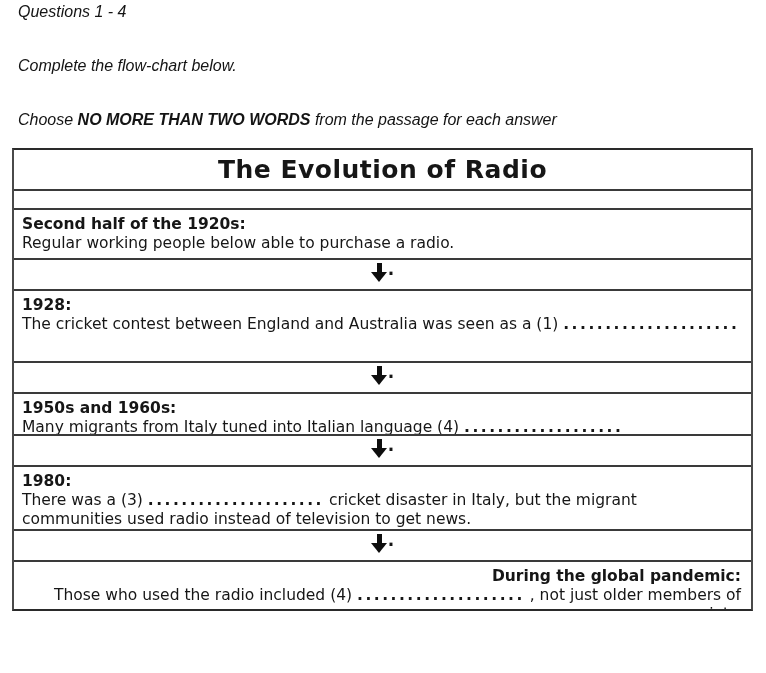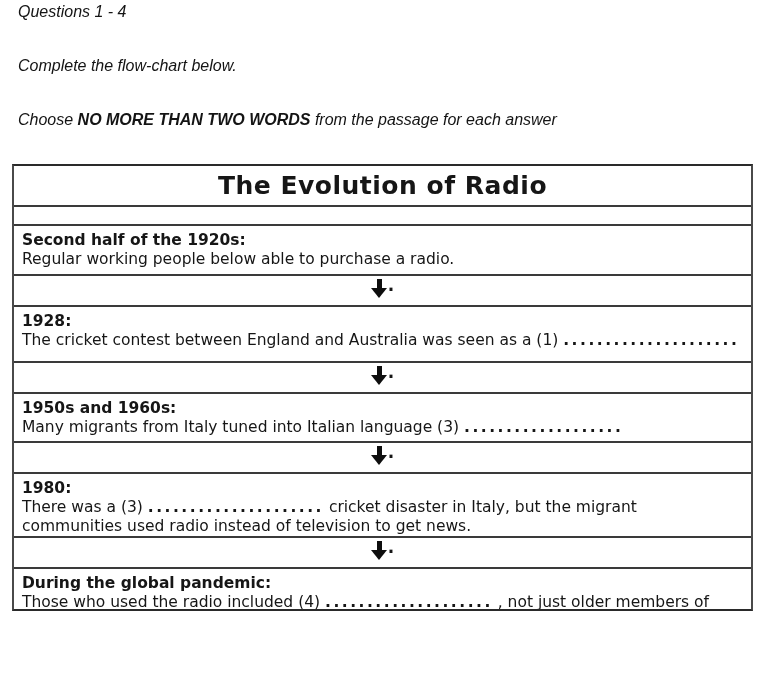--- a/index.html
+++ b/index.html
@@ -32,7 +32,7 @@
   .flowchart{
     position:absolute;
     left:12px;
-    top:164px;
+    top:148px;
     width:741px;
     border:2px solid #4a4a4a;
     border-top-color:#2a2a2a;

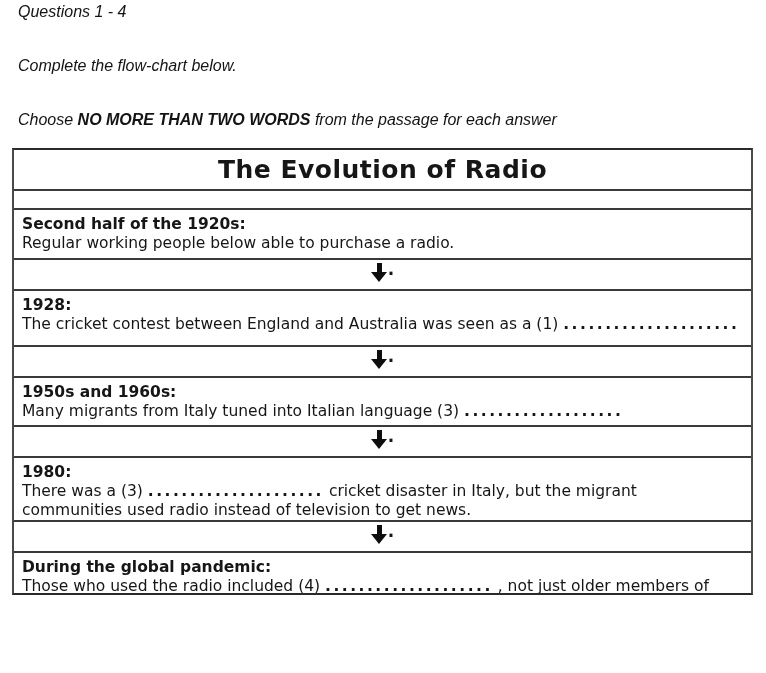--- a/index.html
+++ b/index.html
@@ -72,7 +72,7 @@
     letter-spacing:2.5px;
   }
   #step-a{height:50px;}
-  #step-b{height:56px;}
+  #step-b{height:72px;}
   #step-c{height:49px;}
   #step-d{height:64px;}
   #step-e{height:40px;}

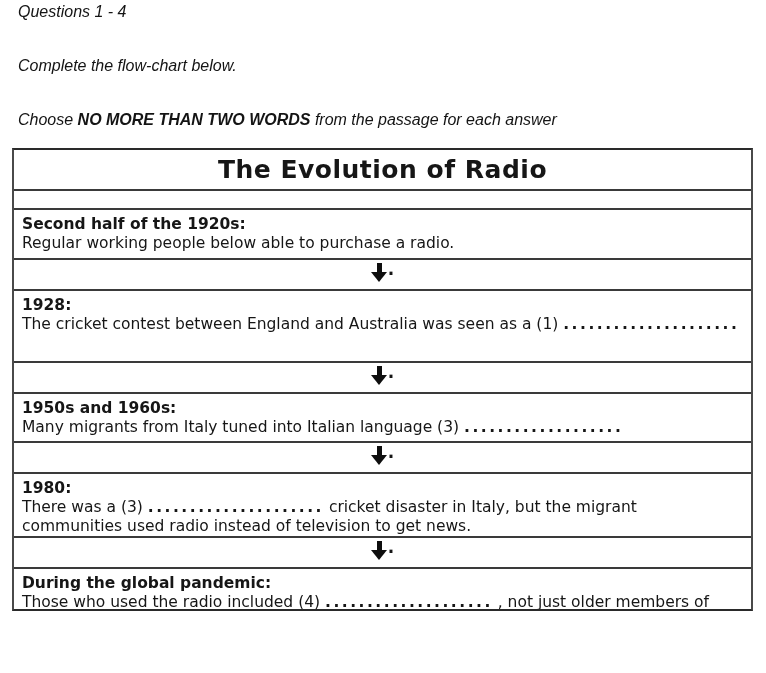--- a/index.html
+++ b/index.html
@@ -73,7 +73,7 @@
   }
   #step-a{height:50px;}
   #step-b{height:72px;}
-  #step-c{height:49px;}
+  #step-c{height:42px;}
   #step-d{height:64px;}
   #step-e{height:40px;}
 

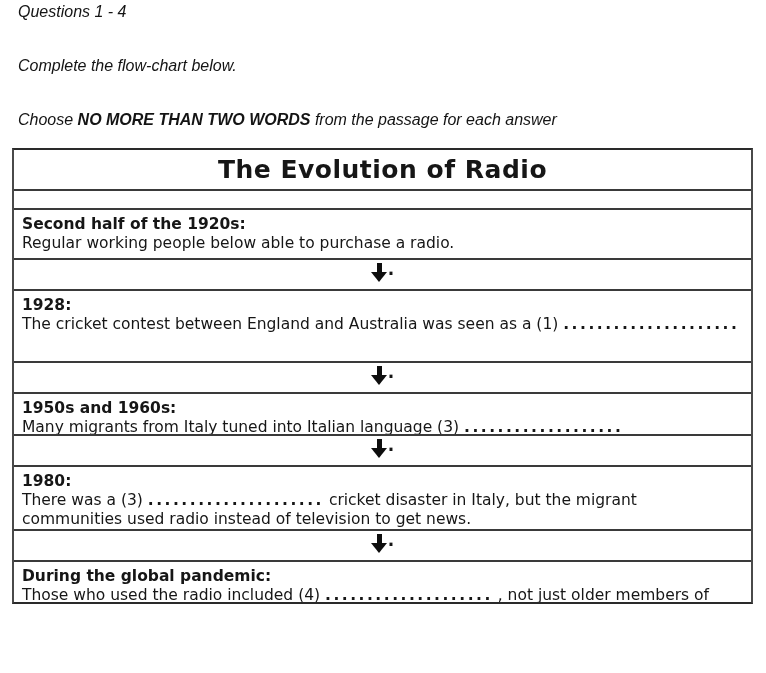--- a/index.html
+++ b/index.html
@@ -155,7 +155,7 @@
 
     <div class="row row-step" id="step-c">
       <div class="heading">1950s and 1960s:</div>
-      <div class="body"><span>Many migrants from Italy tuned into Italian language (3) </span><span class="blank">...................</span><span></span></div>
+      <div class="body"><span>Many migrants from Italy tuned into Italian language (4) </span><span class="blank">...................</span><span></span></div>
     </div>
 
     <div class="row row-arrow">

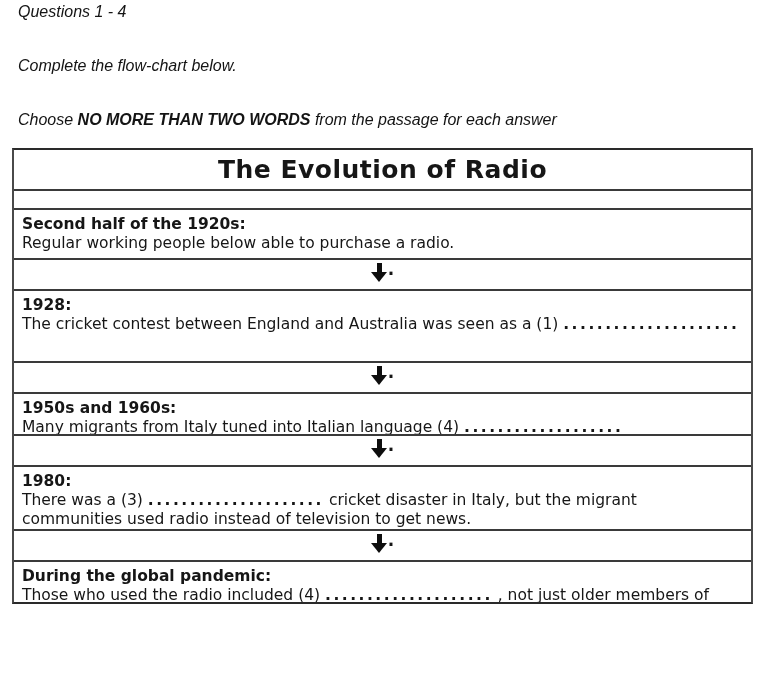--- a/index.html
+++ b/index.html
@@ -75,7 +75,7 @@
   #step-b{height:72px;}
   #step-c{height:42px;}
   #step-d{height:64px;}
-  #step-e{height:40px;}
+  #step-e{height:47px;text-align:right;}
 
   .row-arrow{
     height:31px;

